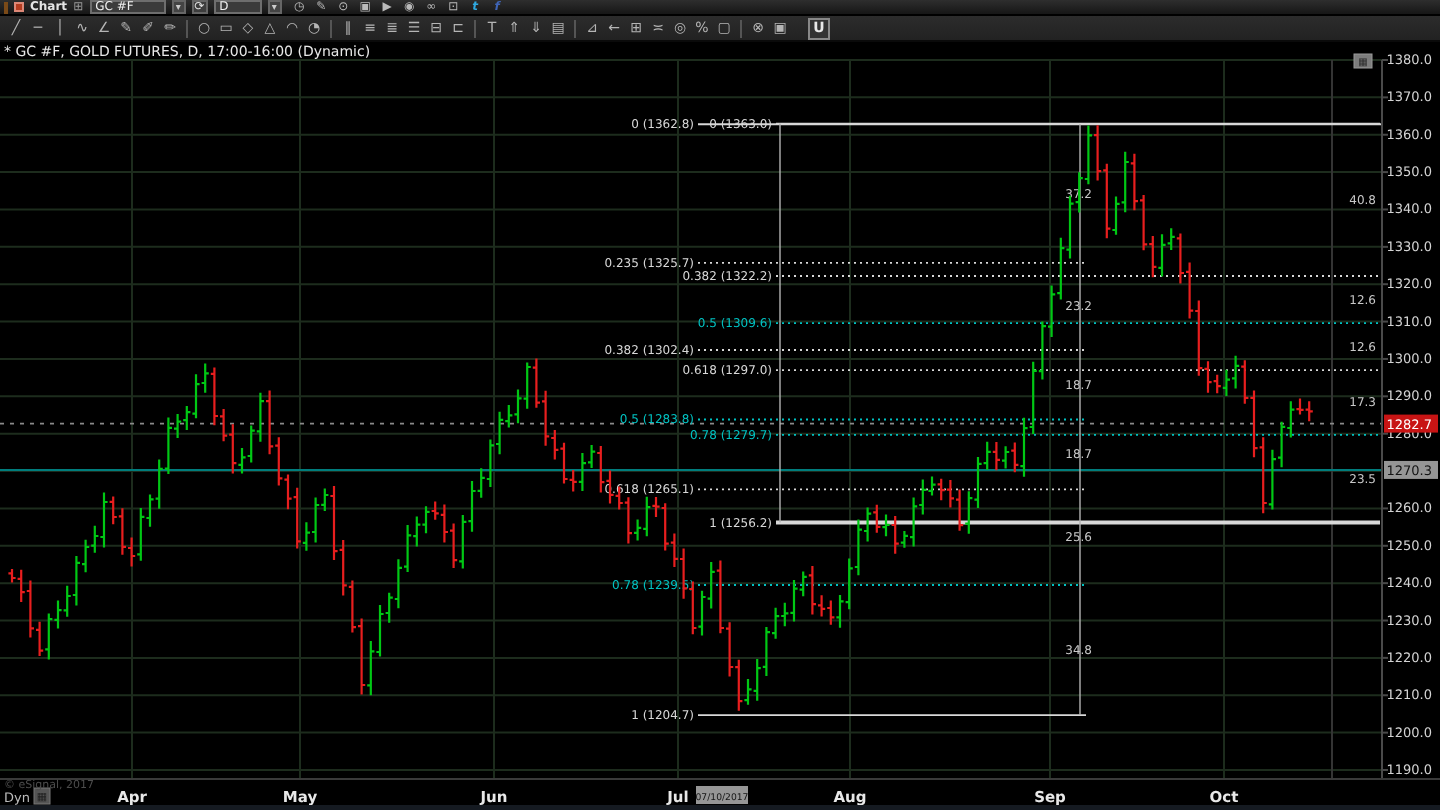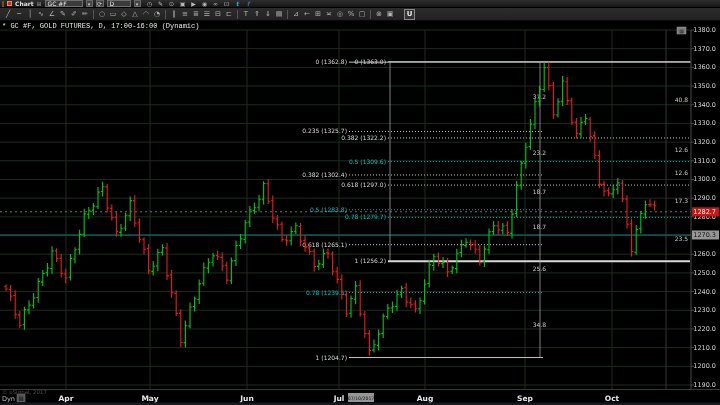--- a/index.html
+++ b/index.html
@@ -56,7 +56,7 @@
   #chart-svg{ position:absolute; top:21px; left:0; background:#000; }
   .chart-title{
     position:absolute; top:22px; left:2px; z-index:5;
-    font-size:7px; color:#e8e8e8; letter-spacing:0;font-family:Liberation Mono, monospace;
+    font-size:7px; color:#e8e8e8; letter-spacing:0;
   }
   svg text{ font-family:"DejaVu Sans", sans-serif; }
 </style>

